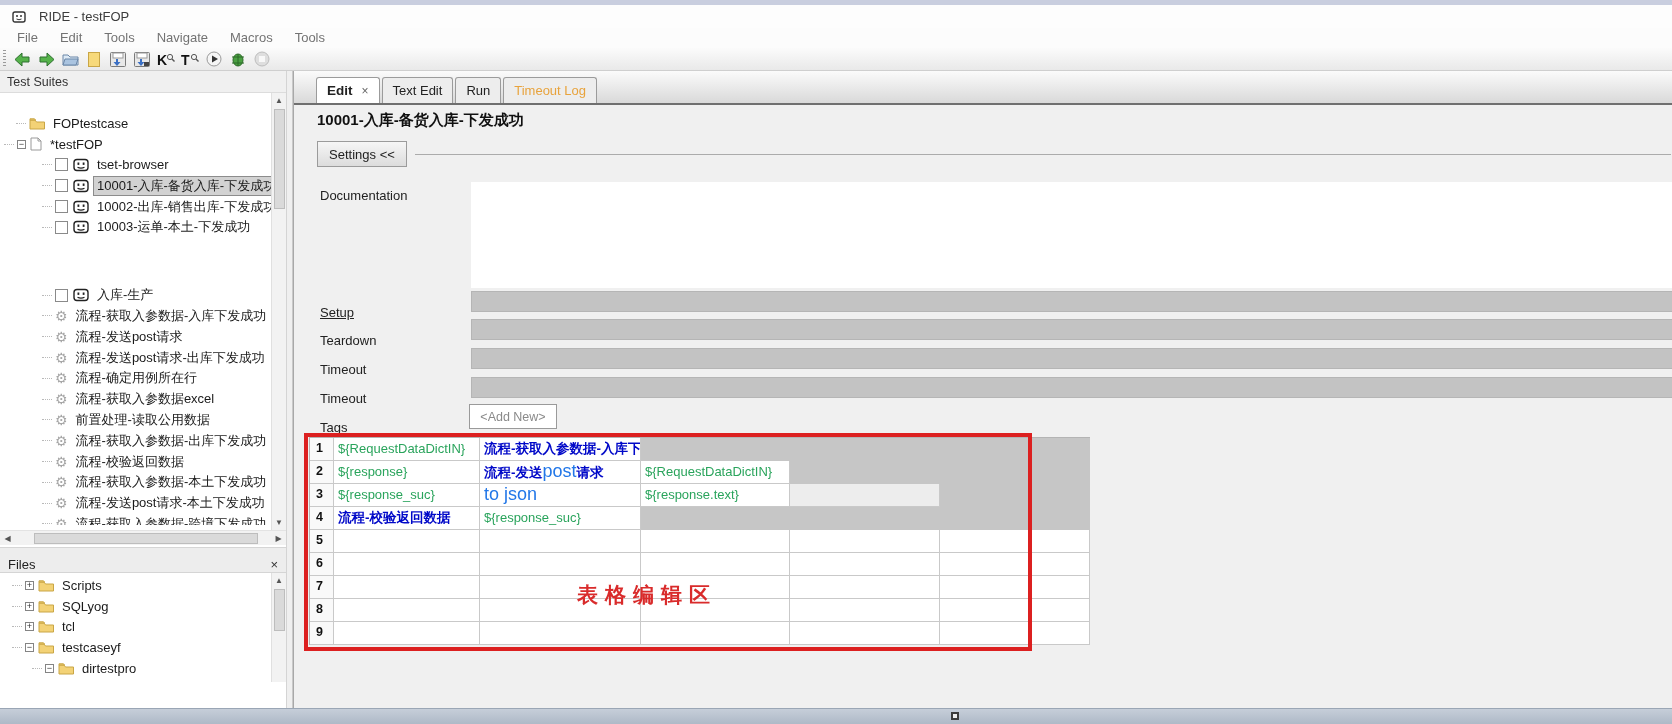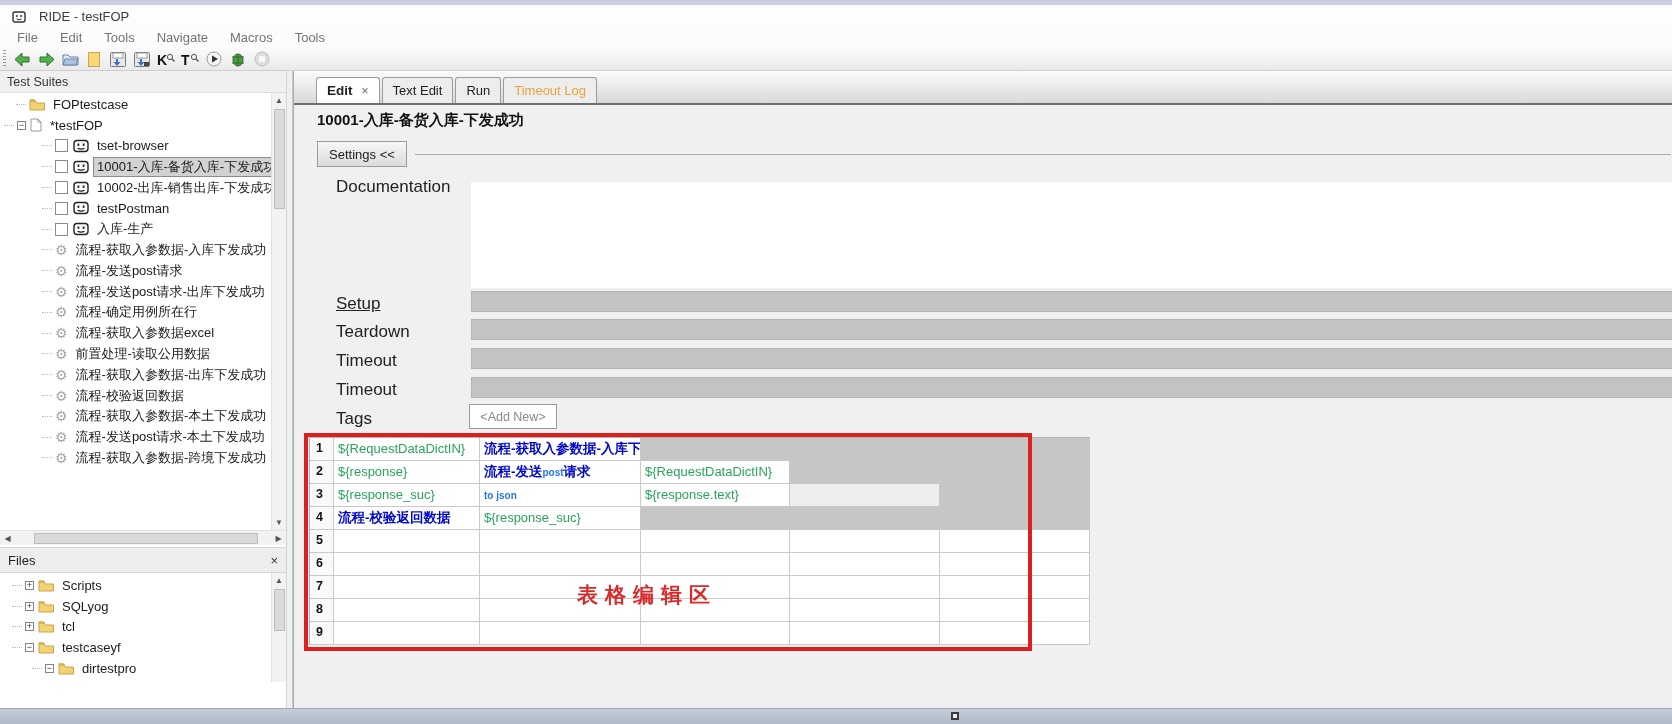--- a/index.html
+++ b/index.html
@@ -31,7 +31,7 @@
   .ts-header { left:0; top:71px; width:286px; height:22px; background:#f0f0f0;
     border-bottom:1px solid #dcdcdc; font-size:12.5px; color:#333;
     display:flex; align-items:center; padding-left:7px; }
-  .tree { left:0; top:93px; width:271px; height:432px; background:#fff; overflow:hidden; padding-top:1px; }
+  .tree { left:0; top:93px; width:271px; height:432px; background:#fff; overflow:hidden; padding-top:20px; }
   .tree-row { height:20.8px; display:flex; align-items:center; white-space:nowrap; font-size:13px; }
   .tree-label { padding:0 3px; }
   .tree-label.selected { background:#d2d2d2; outline:1px solid #8c8c8c; }

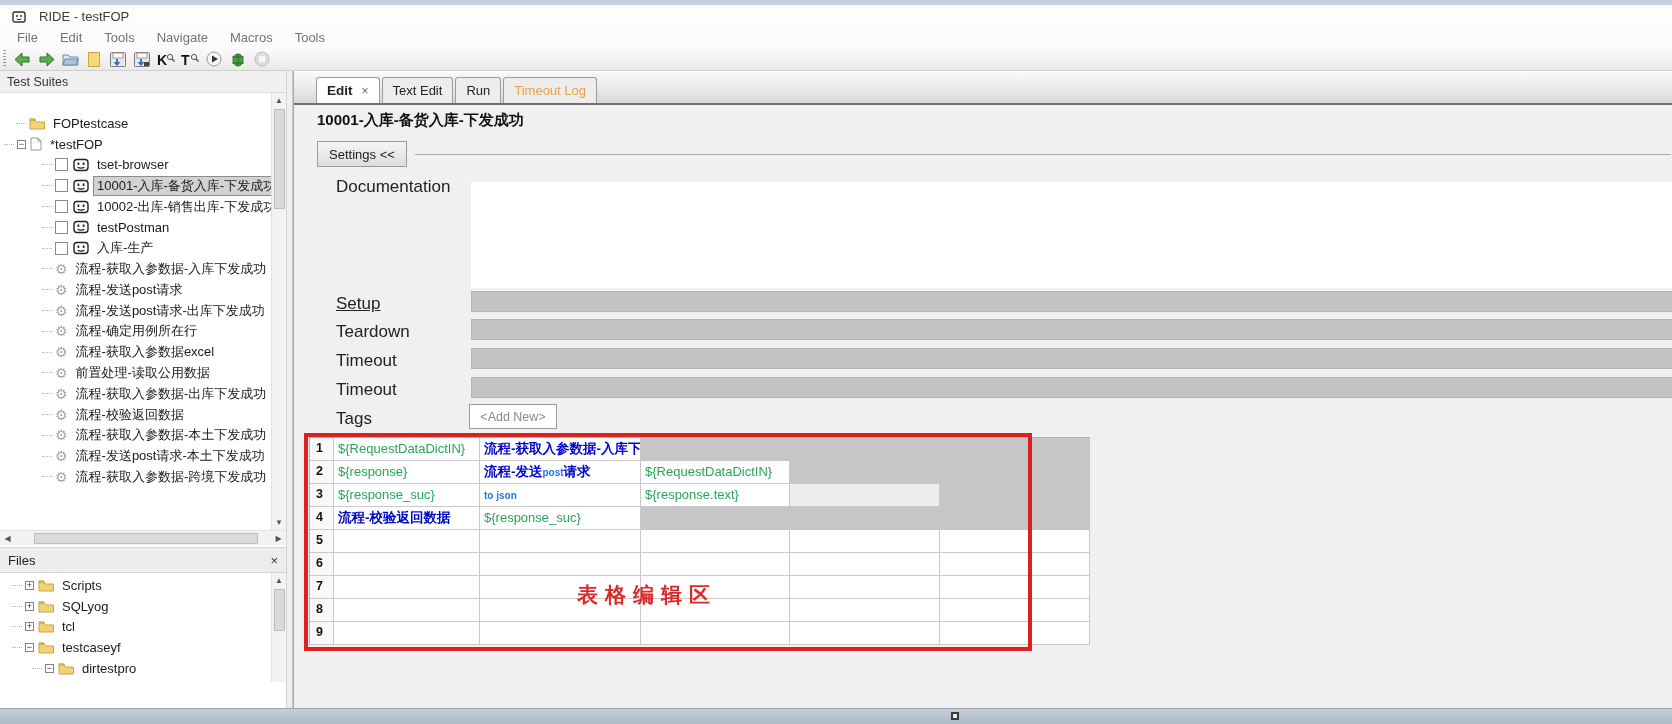--- a/index.html
+++ b/index.html
@@ -78,7 +78,7 @@
     display:flex; align-items:center; justify-content:center; font-size:13px; color:#222; }
   .settings-line { position:absolute; left:121px; top:83px; width:1256px; height:1px; background:#ababab; }
 
-  .fld-label { position:absolute; left:42px; font-size:17px; color:#222; }
+  .fld-label { position:absolute; left:26px; font-size:13px; color:#222;margin-top:11px; }
   .doc-area { position:absolute; left:177px; top:111px; width:1202px; height:106px; background:#ffffff; }
   .fld-bar { position:absolute; left:177px; width:1202px; height:21px; background:#c3c3c3; border:1px solid #b5b5b5; }
   .addnew-btn { position:absolute; left:175px; top:333px; width:88px; height:25px; background:#fff;

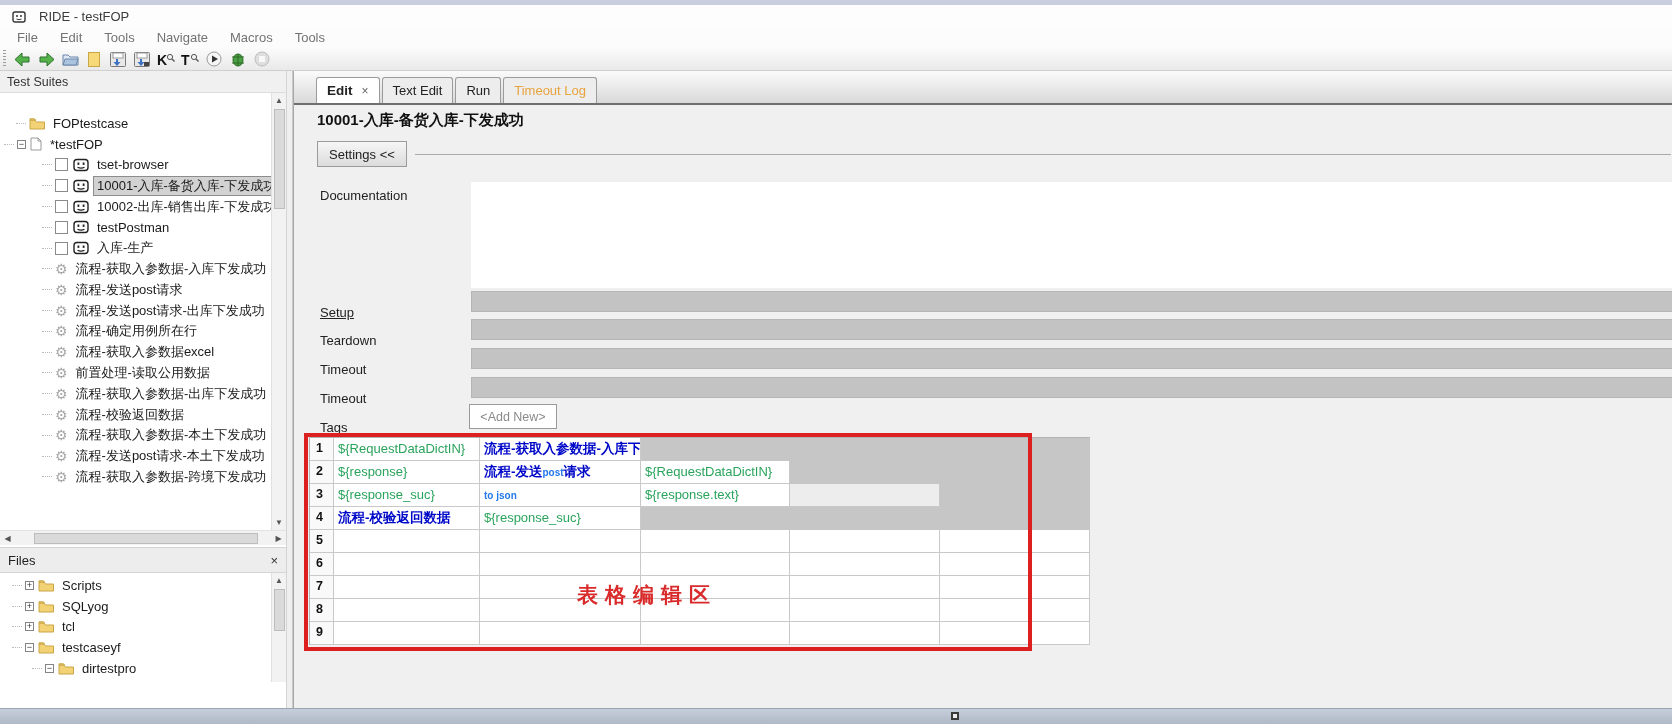--- a/index.html
+++ b/index.html
@@ -303,6 +303,19 @@
           <path d="M4.5 9.2 Q8 11 11.5 9.2" stroke="#222" stroke-width="1.2" fill="none"></path>
         </svg>
       </span>
+      <span class="tree-label">10003-运单-本土-下发成功</span>
+    </div>
+    <div class="tree-row" style="padding-left: 42px;">
+      <span class="dots"></span>
+      <span class="checkbox"></span>
+      <span class="icon-gap">
+        <svg width="16" height="14">
+          <rect x="1" y="1.5" width="14" height="11" rx="3" fill="#fff" stroke="#222" stroke-width="1.4"></rect>
+          <rect x="4.5" y="4.5" width="1.8" height="2.4" fill="#222"></rect>
+          <rect x="9.7" y="4.5" width="1.8" height="2.4" fill="#222"></rect>
+          <path d="M4.5 9.2 Q8 11 11.5 9.2" stroke="#222" stroke-width="1.2" fill="none"></path>
+        </svg>
+      </span>
       <span class="tree-label">testPostman</span>
     </div>
     <div class="tree-row" style="padding-left: 42px;">

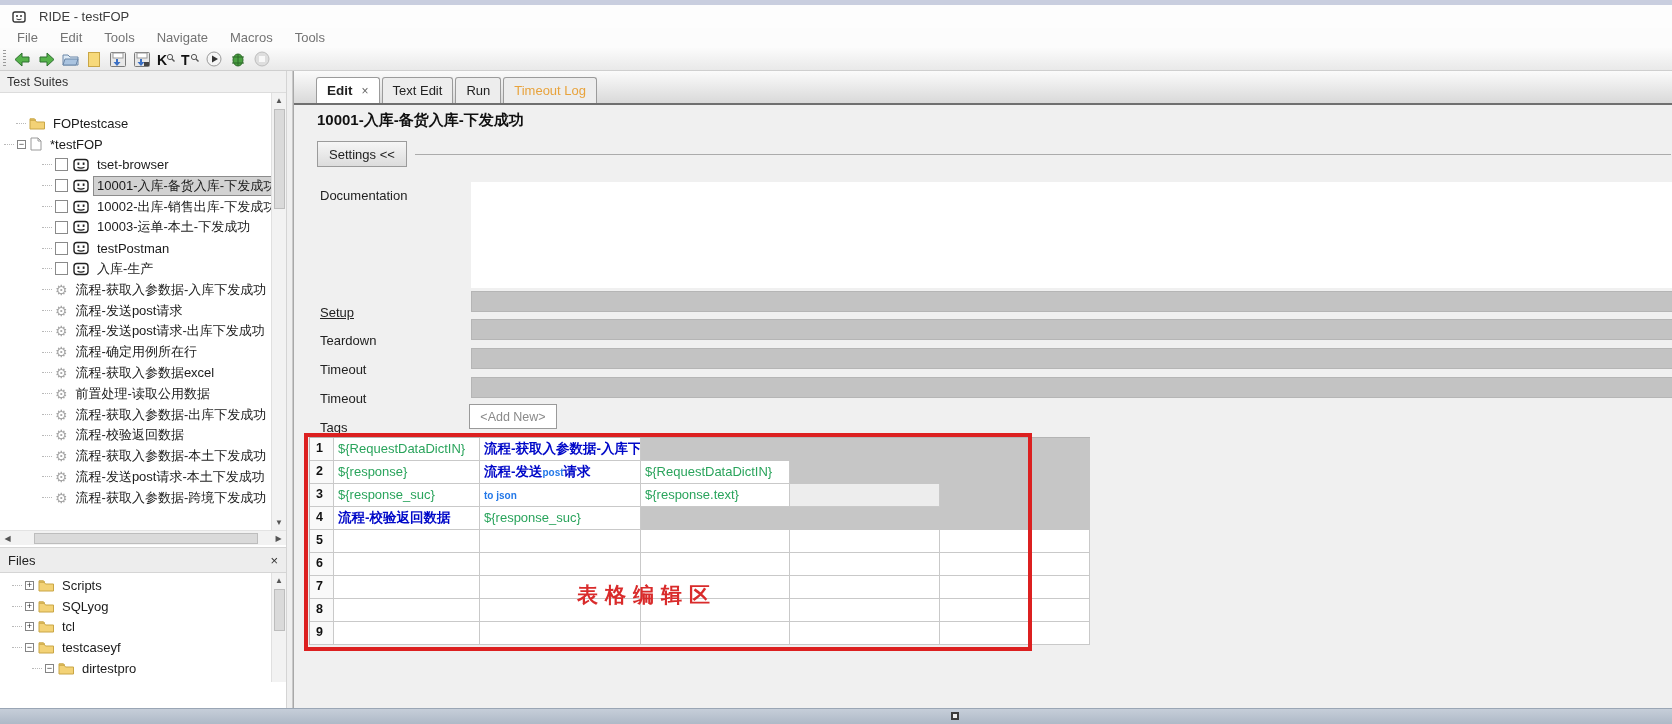--- a/index.html
+++ b/index.html
@@ -316,19 +316,6 @@
           <path d="M4.5 9.2 Q8 11 11.5 9.2" stroke="#222" stroke-width="1.2" fill="none"></path>
         </svg>
       </span>
-      <span class="tree-label">testPostman</span>
-    </div>
-    <div class="tree-row" style="padding-left: 42px;">
-      <span class="dots"></span>
-      <span class="checkbox"></span>
-      <span class="icon-gap">
-        <svg width="16" height="14">
-          <rect x="1" y="1.5" width="14" height="11" rx="3" fill="#fff" stroke="#222" stroke-width="1.4"></rect>
-          <rect x="4.5" y="4.5" width="1.8" height="2.4" fill="#222"></rect>
-          <rect x="9.7" y="4.5" width="1.8" height="2.4" fill="#222"></rect>
-          <path d="M4.5 9.2 Q8 11 11.5 9.2" stroke="#222" stroke-width="1.2" fill="none"></path>
-        </svg>
-      </span>
       <span class="tree-label">入库-生产</span>
     </div>
     <div class="tree-row" style="padding-left: 42px;">

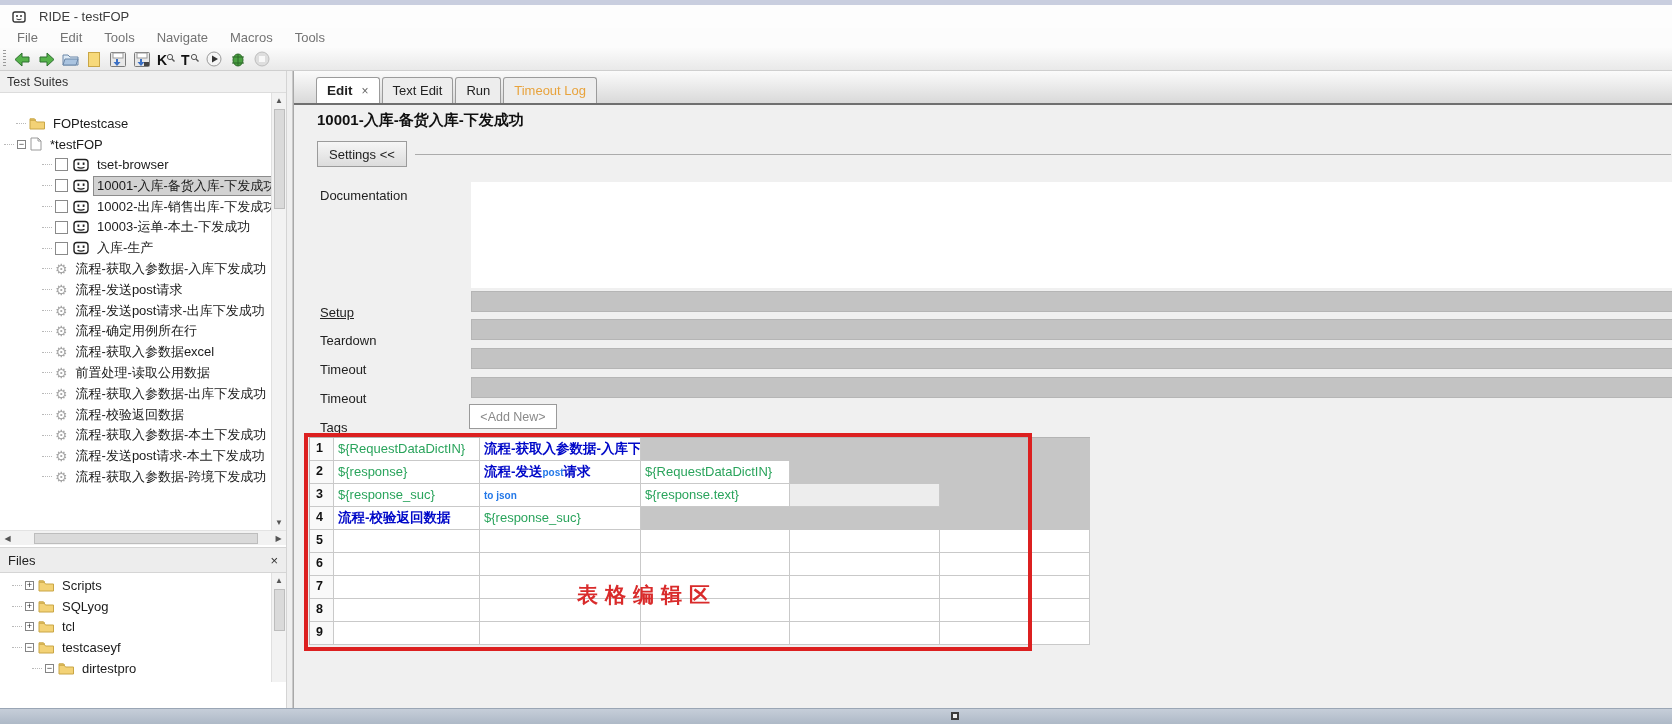--- a/index.html
+++ b/index.html
@@ -305,7 +305,7 @@
       </span>
       <span class="tree-label">10003-运单-本土-下发成功</span>
     </div>
-    <div class="tree-row" style="padding-left: 42px;">
+    <div class="tree-row" style="padding-left: 42px; margin-top: 47px;">
       <span class="dots"></span>
       <span class="checkbox"></span>
       <span class="icon-gap">

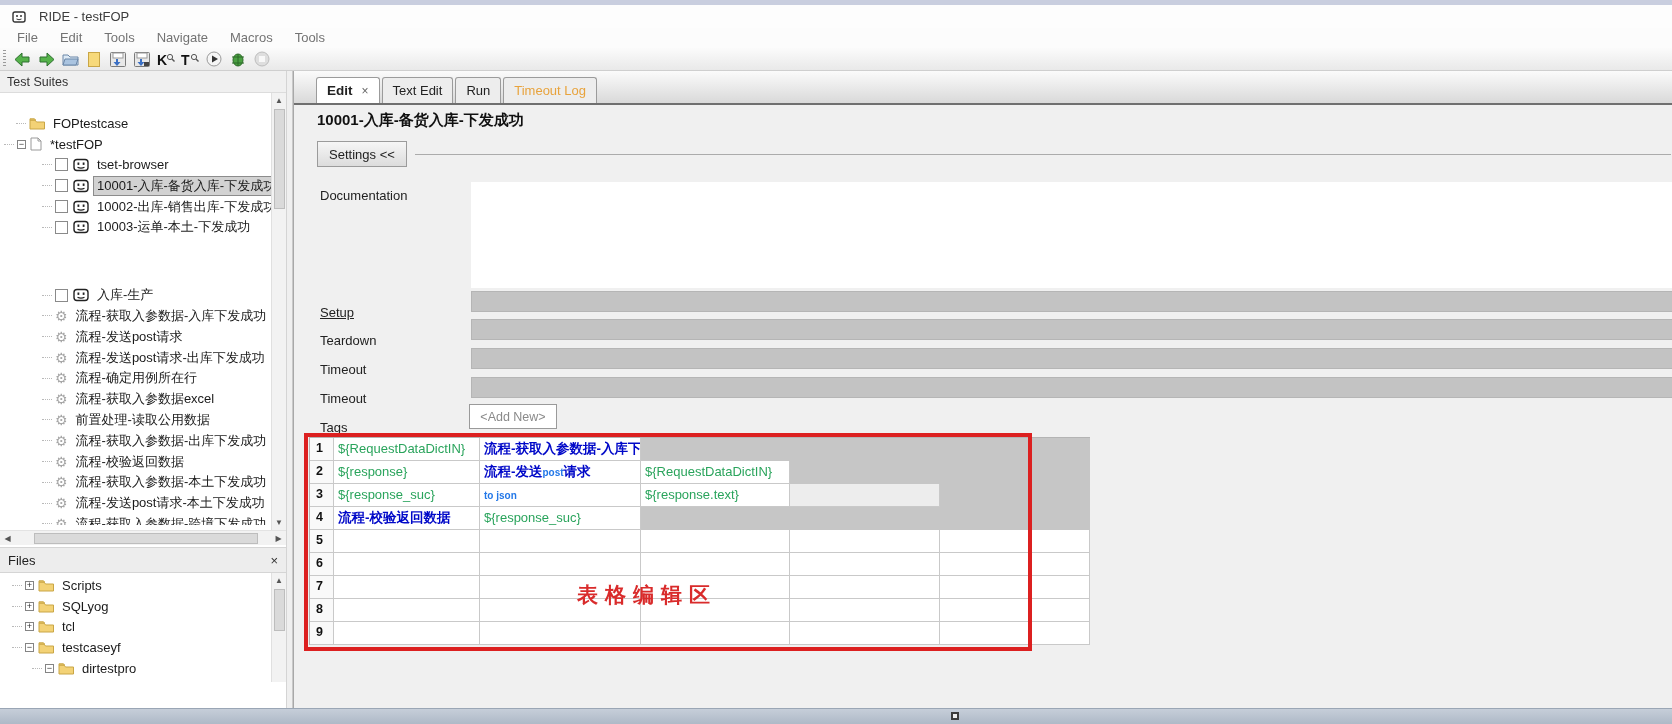--- a/index.html
+++ b/index.html
@@ -97,7 +97,7 @@
   .gcell.sellight { background:#ededed; }
   .t-var { color:#2aa45c; }
   .t-kw  { color:#0008c8; font-weight:bold; font-size:13.5px; }
-  .t-kwl { color:#2277e8; font-weight:bold; font-size:10px; }
+  .t-kwl { color:#2277e8; font-weight:normal; font-size:18px; }
 
   .red-box { position:absolute; left:10px; top:362px; width:728px; height:218px;
     border:4px solid #dc2020; z-index:5; pointer-events:none; }

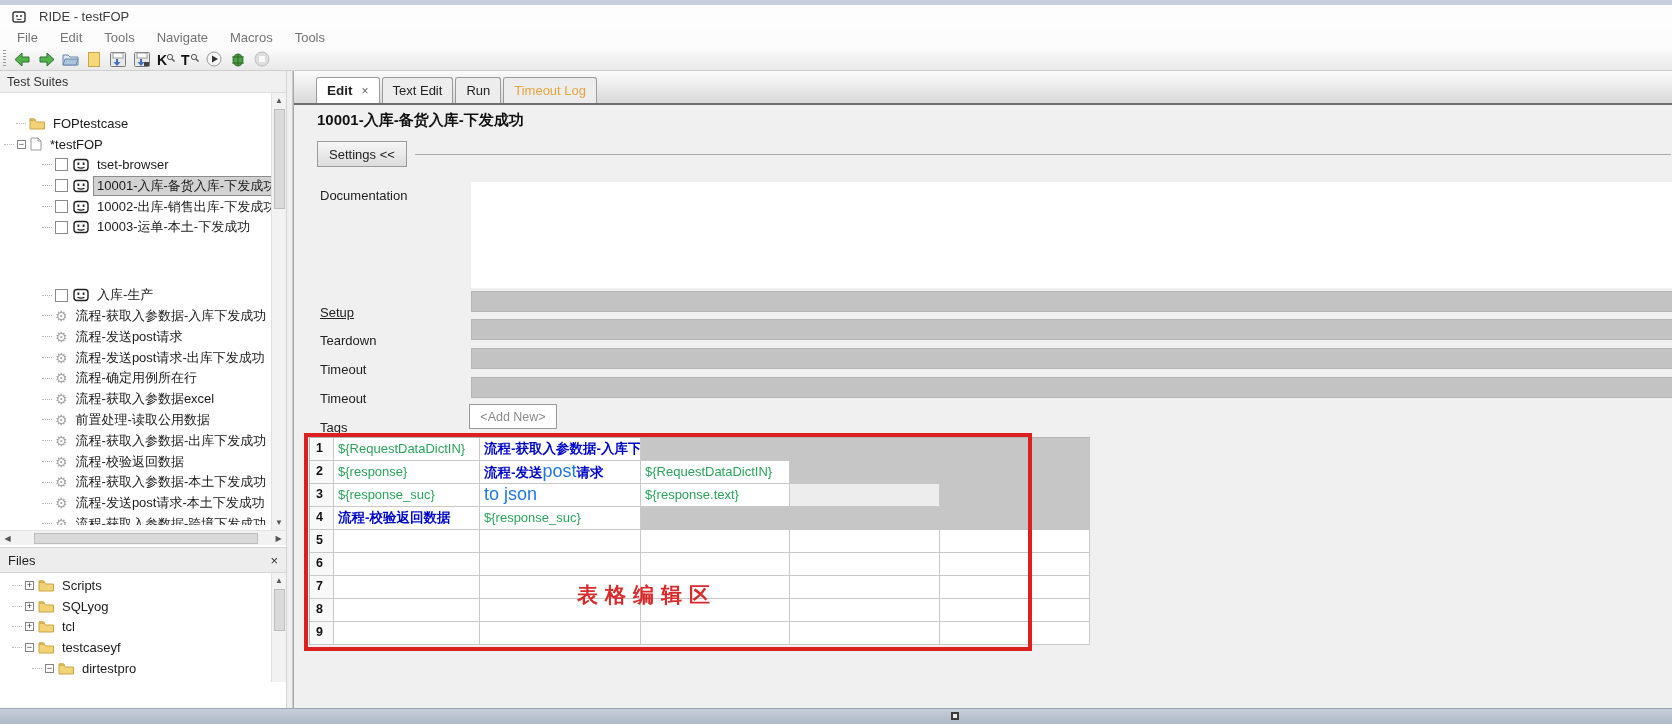--- a/index.html
+++ b/index.html
@@ -53,7 +53,7 @@
 
   .files-header { left:0; top:547px; width:286px; height:26px; background:#ededed;
     border-top:1px solid #d5d5d5; border-bottom:1px solid #d5d5d5;
-    display:flex; align-items:center; padding:0 8px; font-size:13px; color:#222; }
+    display:flex; align-items:flex-end; padding:0 8px; font-size:13px; color:#222; }
   .files-header .close-x { margin-left:auto; font-size:13px; color:#333; cursor:default; }
   .files-tree { left:0; top:573px; width:271px; height:109px; background:#fff; overflow:hidden; padding-top:2px; }
 

